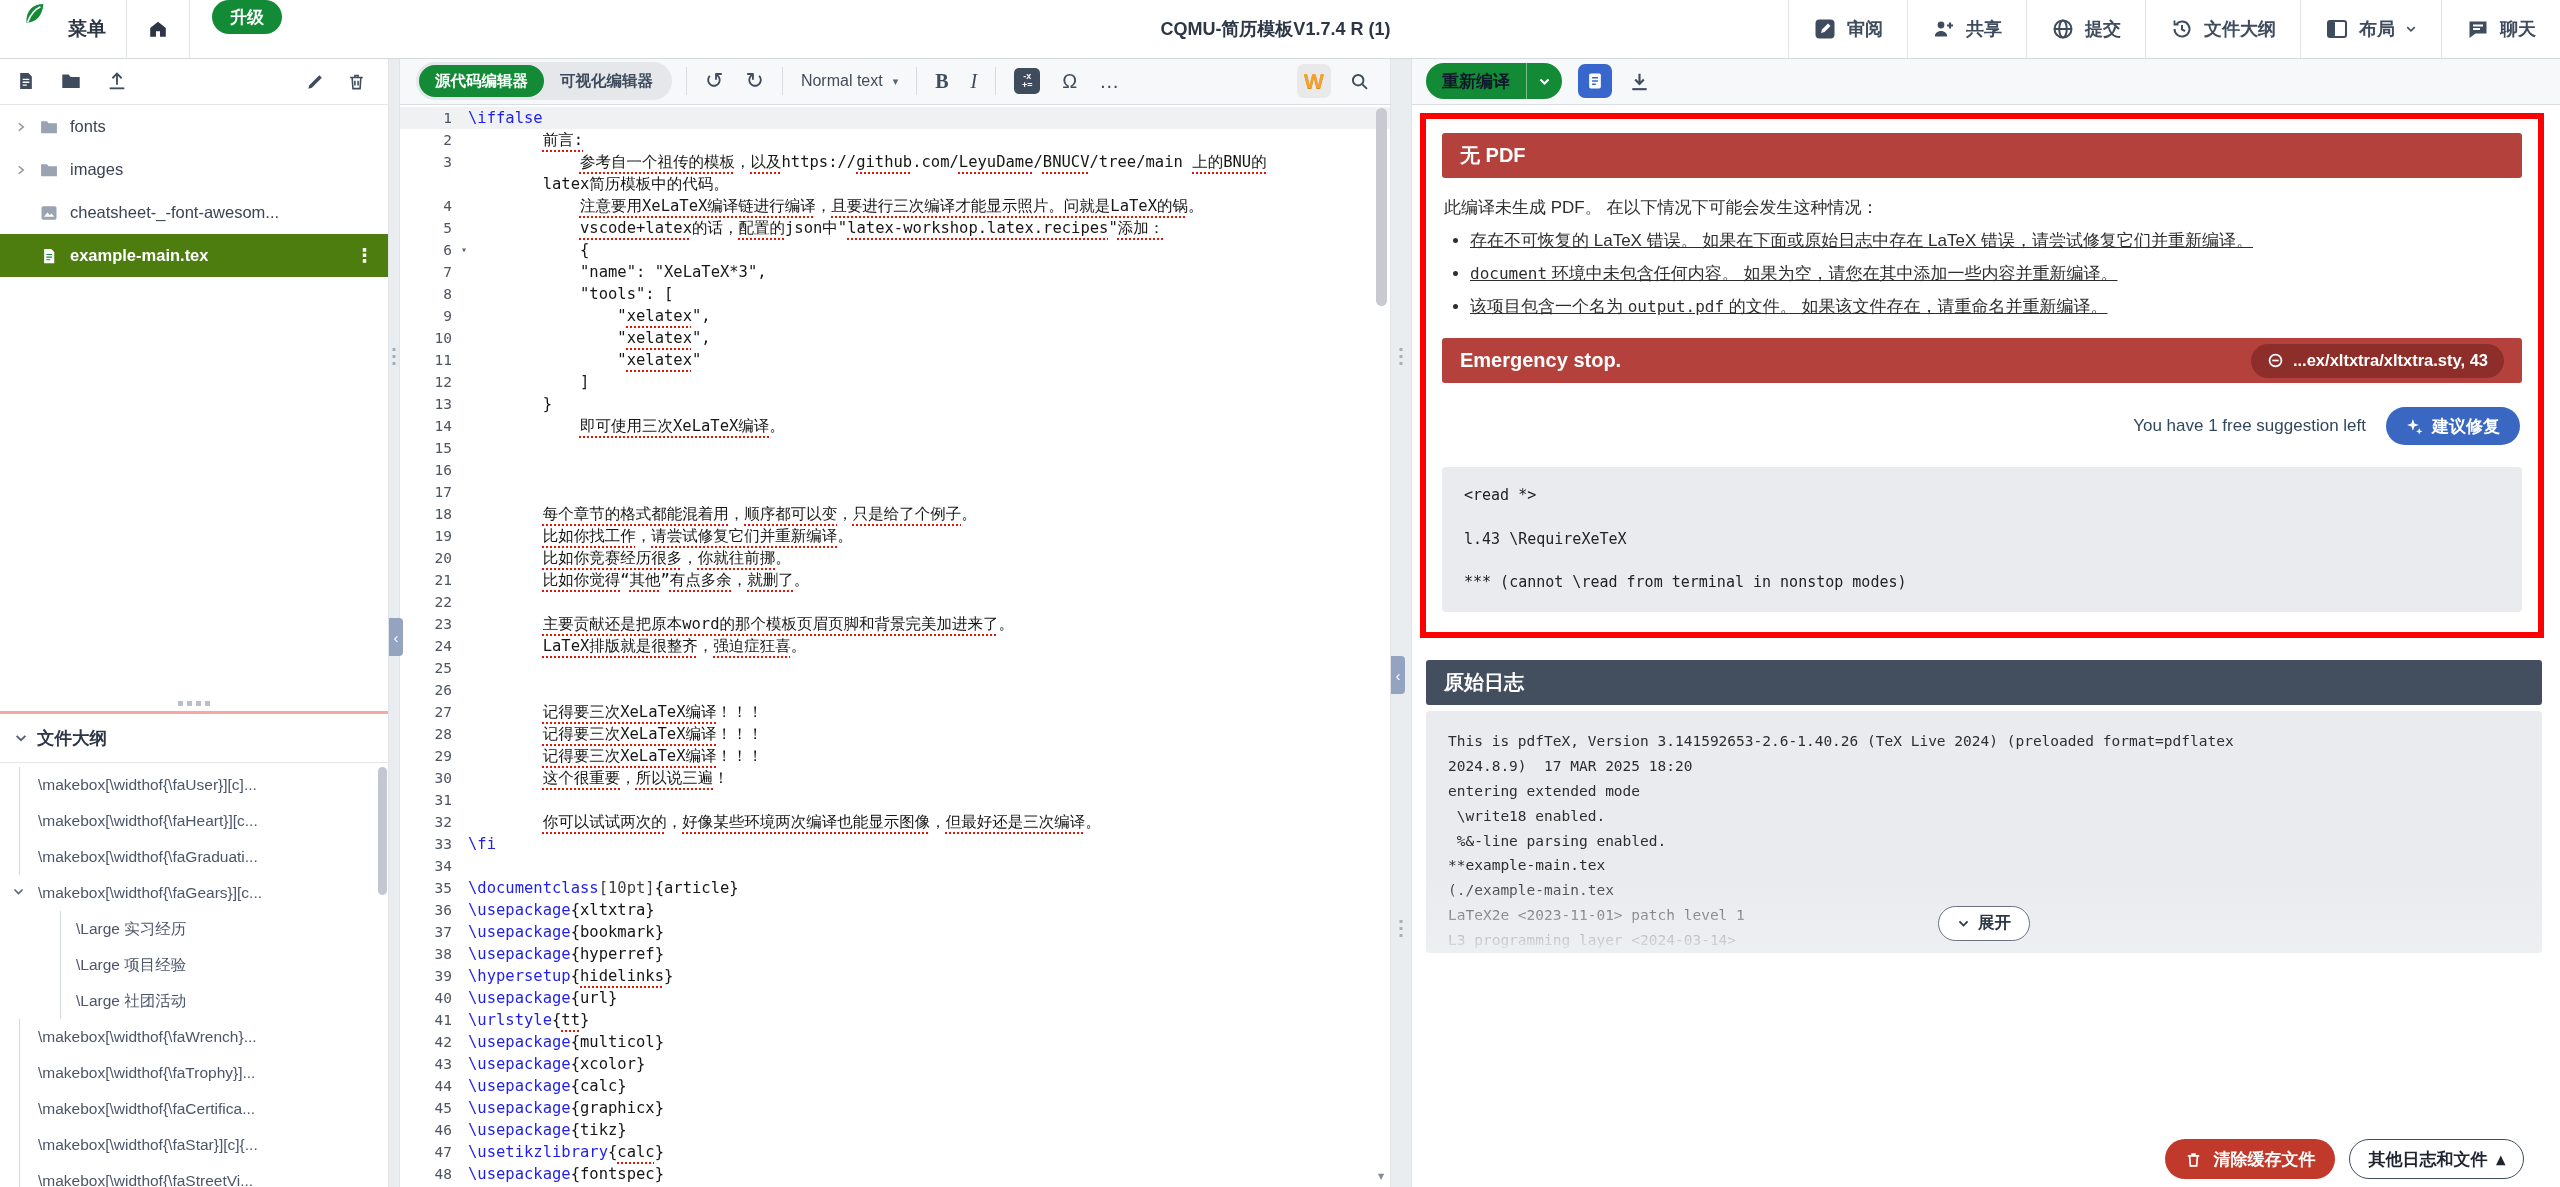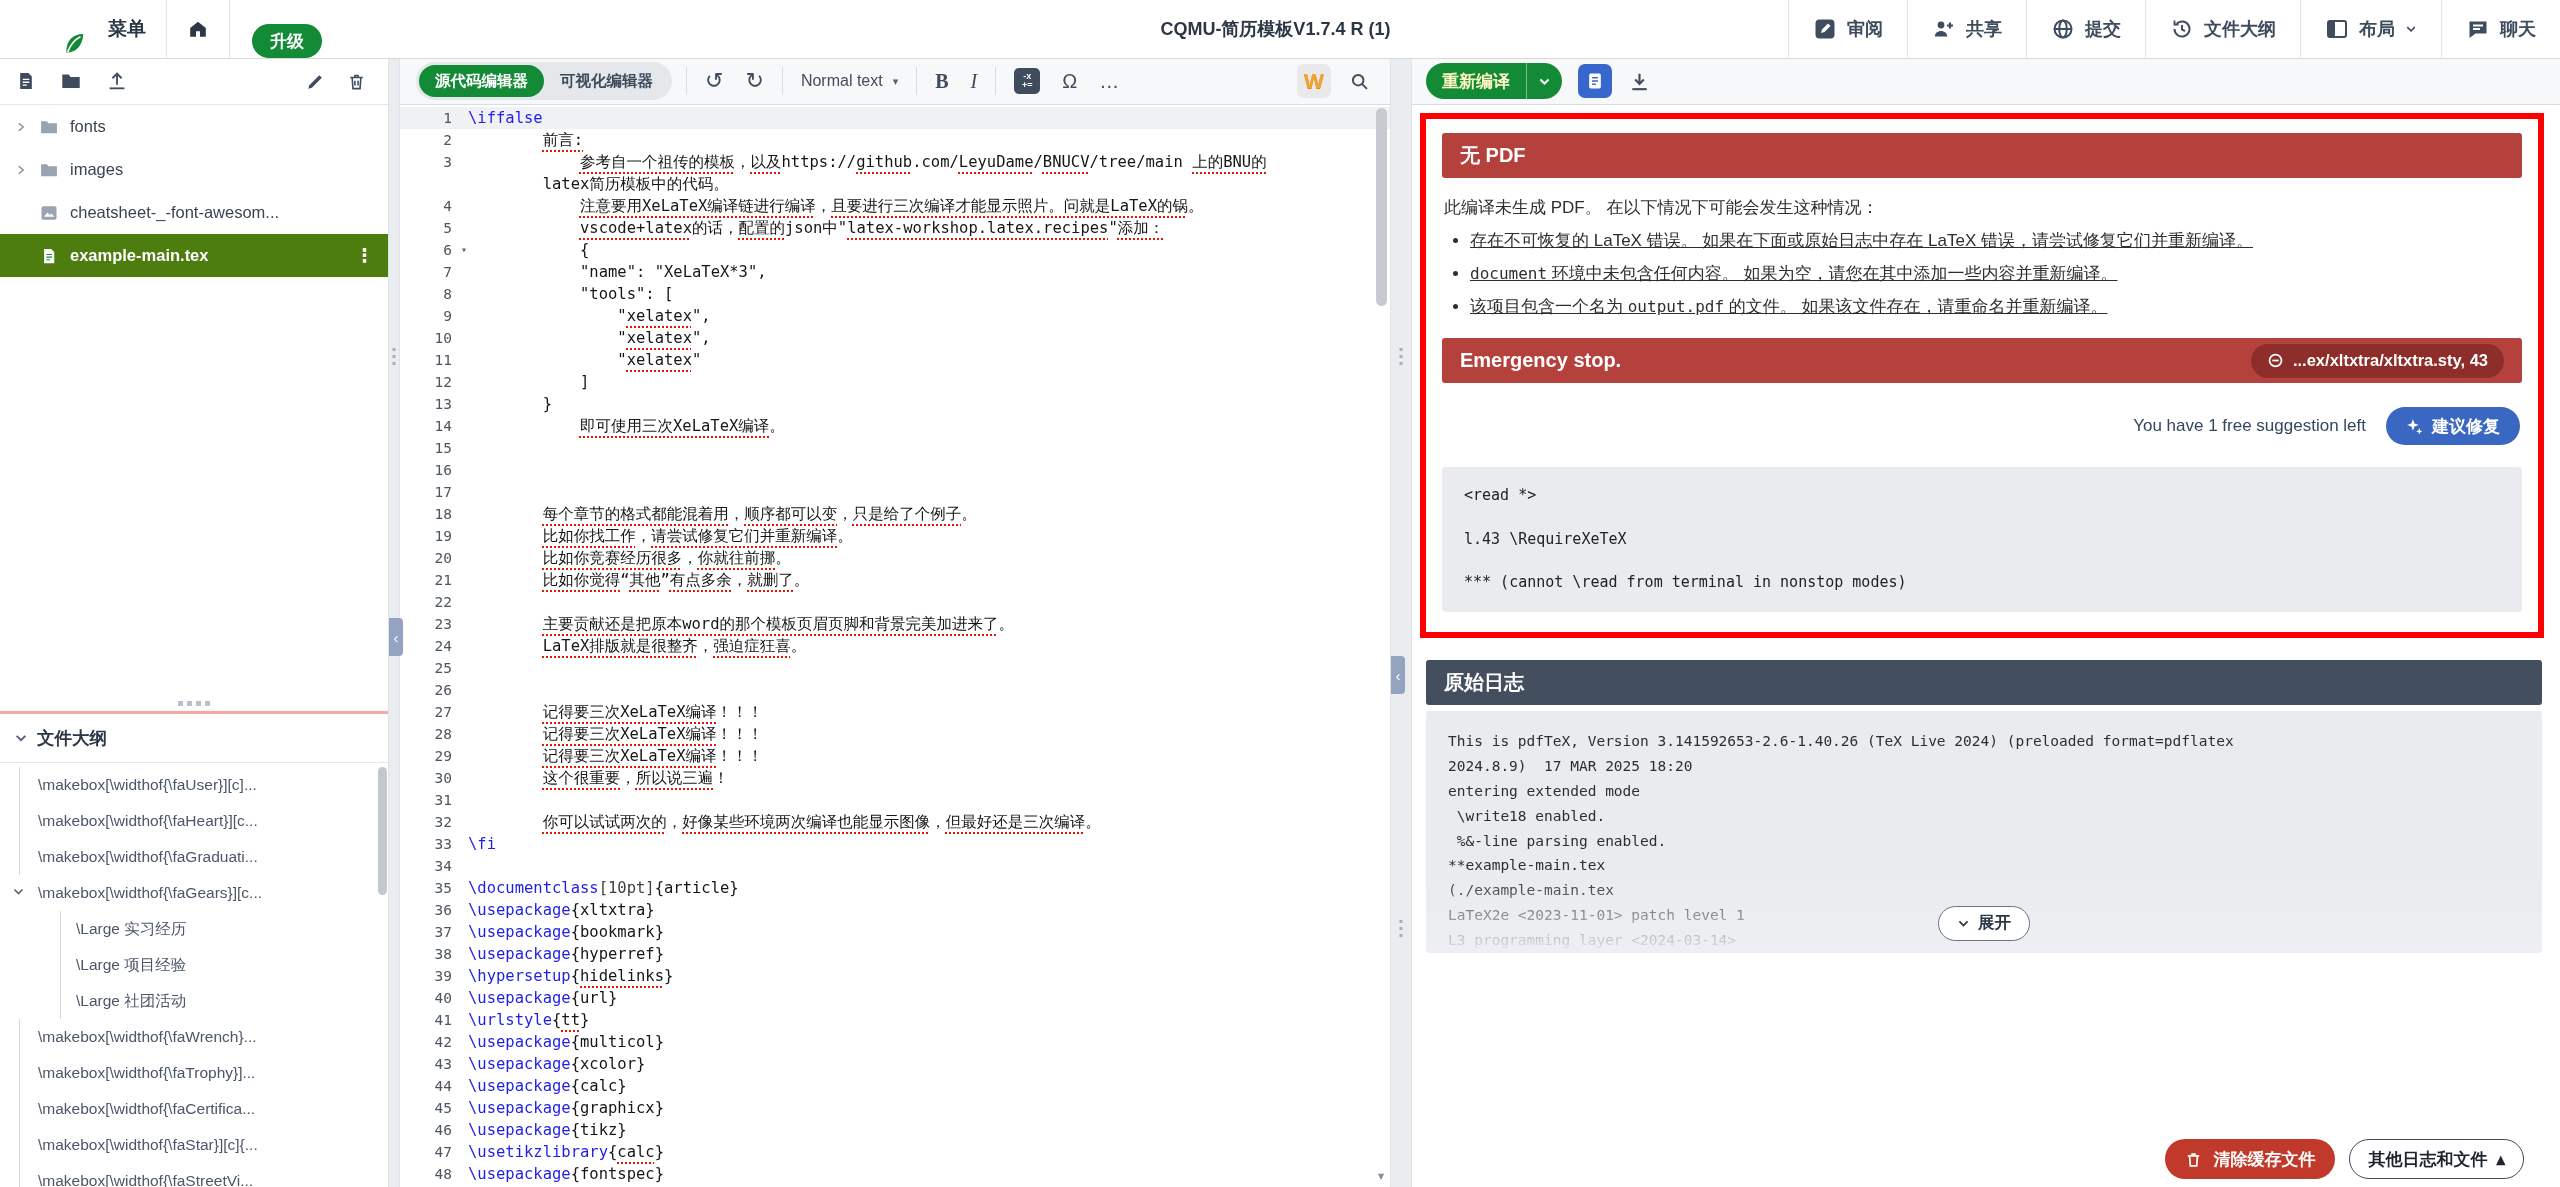--- a/index.html
+++ b/index.html
@@ -12,7 +12,7 @@
   
   header{height:58px;display:flex;align-items:center;background:#fff;
          border-bottom:1px solid #d6d9dd;position:relative;z-index:5;}
-  .h-left{display:flex;align-items:flex-end;height:100%;padding-left:40px;}
+  .h-left{display:flex;align-items:flex-start;height:100%;}
   .h-item{display:flex;align-items:center;gap:10px;height:100%;padding:0 20px;
           background:none;border:none;font-size:19px;font-weight:700;color:#2c3645;cursor:pointer;}
   .vdiv{width:1px;height:58px;background:#e2e5e9;}

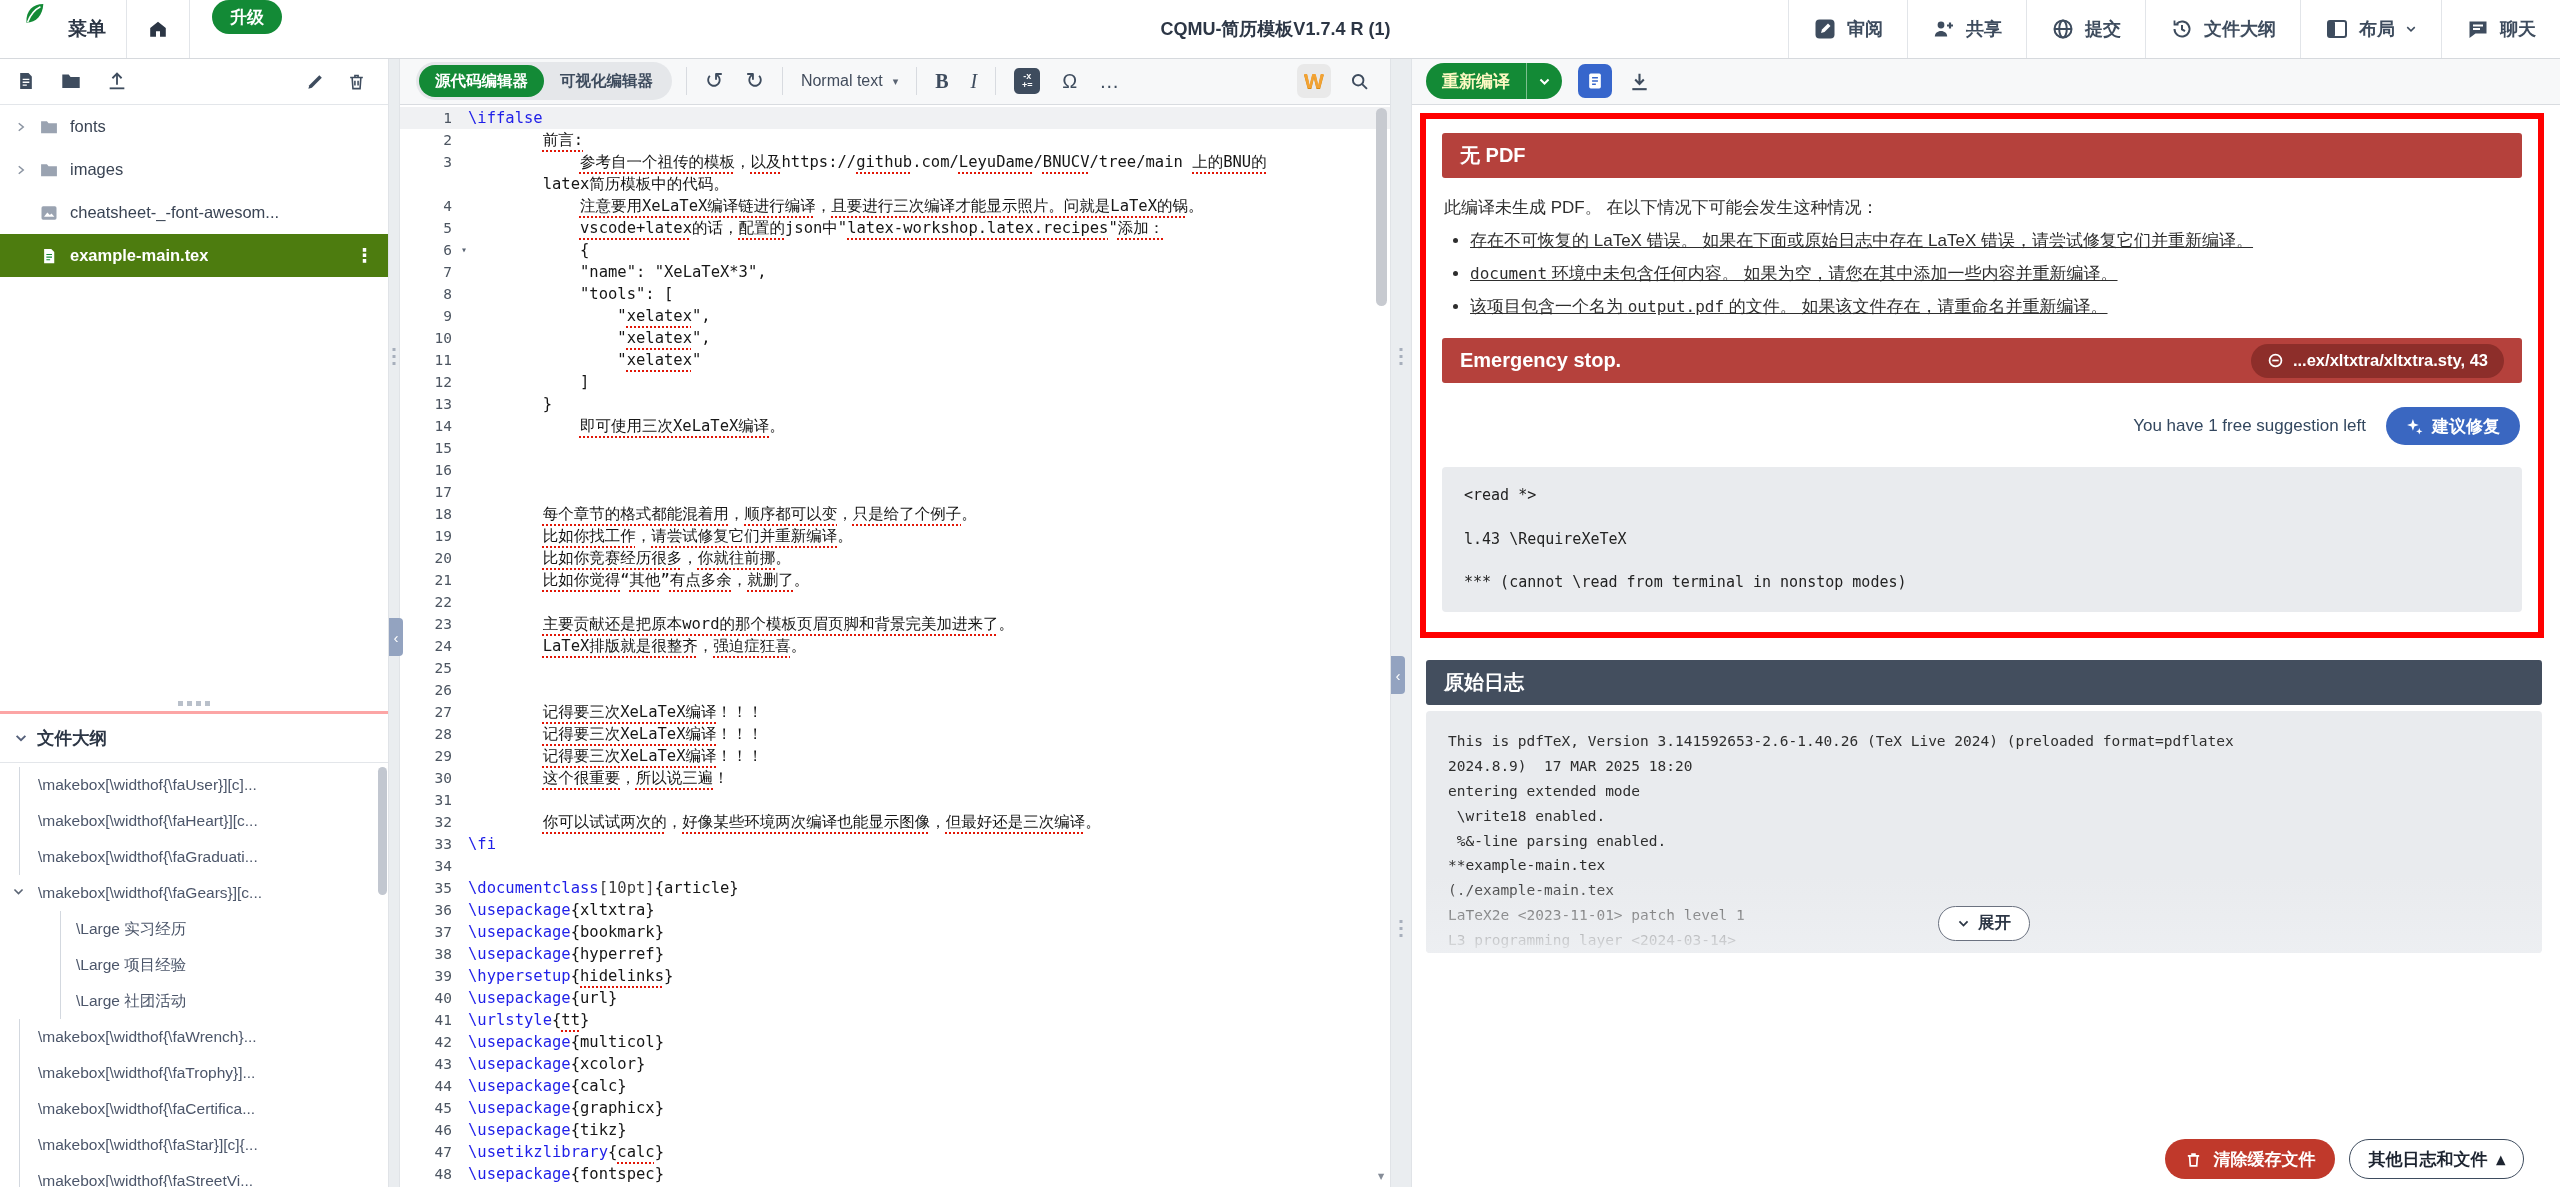--- a/index.html
+++ b/index.html
@@ -106,7 +106,7 @@
   .pdf-toolbar{height:46px;background:#f7f8f9;border-bottom:1px solid #d9dce0;display:flex;
                align-items:center;gap:16px;padding:0 14px;flex:none;}
   .recompile{display:flex;height:36px;border-radius:18px;overflow:hidden;cursor:pointer;}
-  .rc-main{background:#138a36;color:#fef9c3;border:none;font-size:17px;font-weight:700;
+  .rc-main{background:#138a36;color:#0f172a;border:none;font-size:17px;font-weight:700;
            padding:0 16px;cursor:pointer;}
   .rc-arrow{background:#138a36;border:none;border-left:1px solid rgba(255,255,255,.45);
             padding:0 11px;display:flex;align-items:center;cursor:pointer;}

